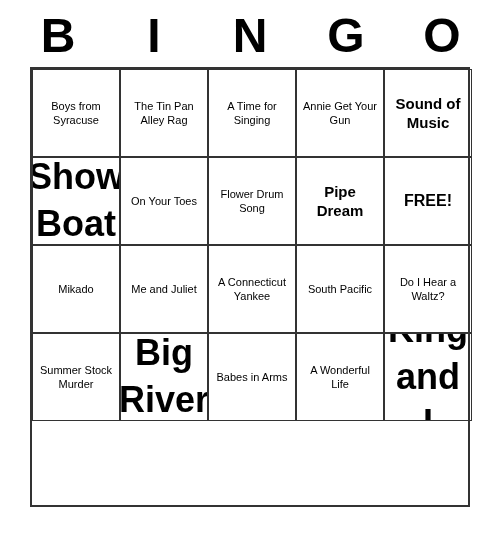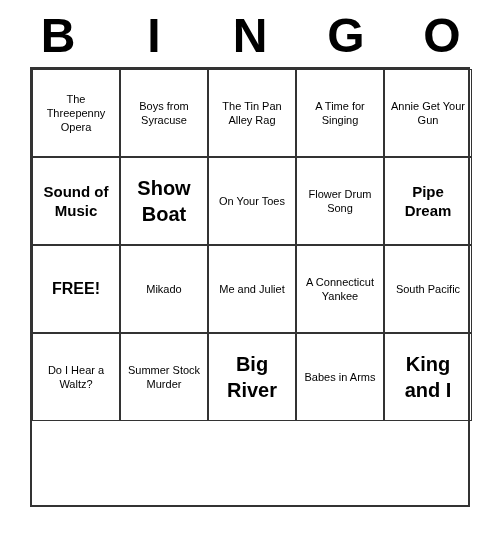--- a/index.html
+++ b/index.html
@@ -70,7 +70,6 @@
   </div>
 
 <div id="bingo-grid">
-<div class="bingo-cell">The Threepenny Opera</div>
     <div class="bingo-cell">Boys from Syracuse</div>
     <div class="bingo-cell">The Tin Pan Alley Rag</div>
     <div class="bingo-cell">A Time for Singing</div>

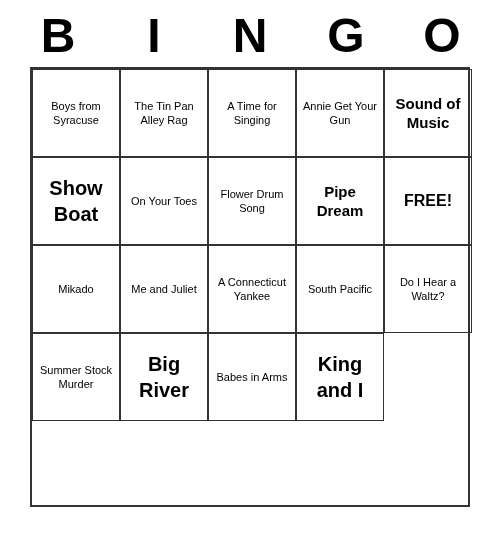--- a/index.html
+++ b/index.html
@@ -46,7 +46,7 @@
       overflow: hidden;
     }
     .bingo-cell.xlarge {
-      font-size: 20px;
+      font-size: 36px;
       font-weight: bold;
     }
     .bingo-cell.medium {

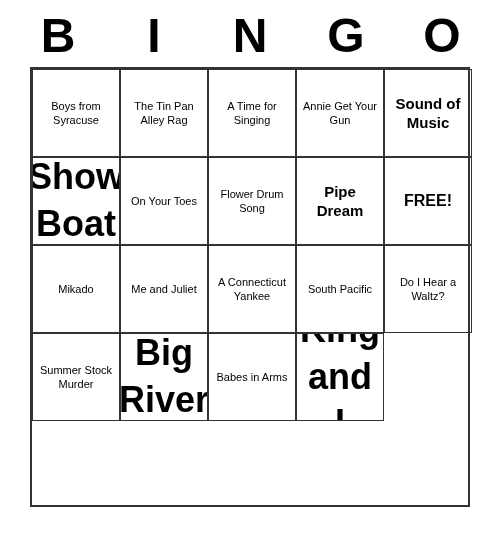--- a/index.html
+++ b/index.html
@@ -88,6 +88,7 @@
     <div class="bingo-cell">Summer Stock Murder</div>
     <div class="bingo-cell xlarge">Big River</div>
     <div class="bingo-cell">Babes in Arms</div>
+    <div class="bingo-cell">A Wonderful Life</div>
     <div class="bingo-cell xlarge">King and I</div>
   </div>
 

